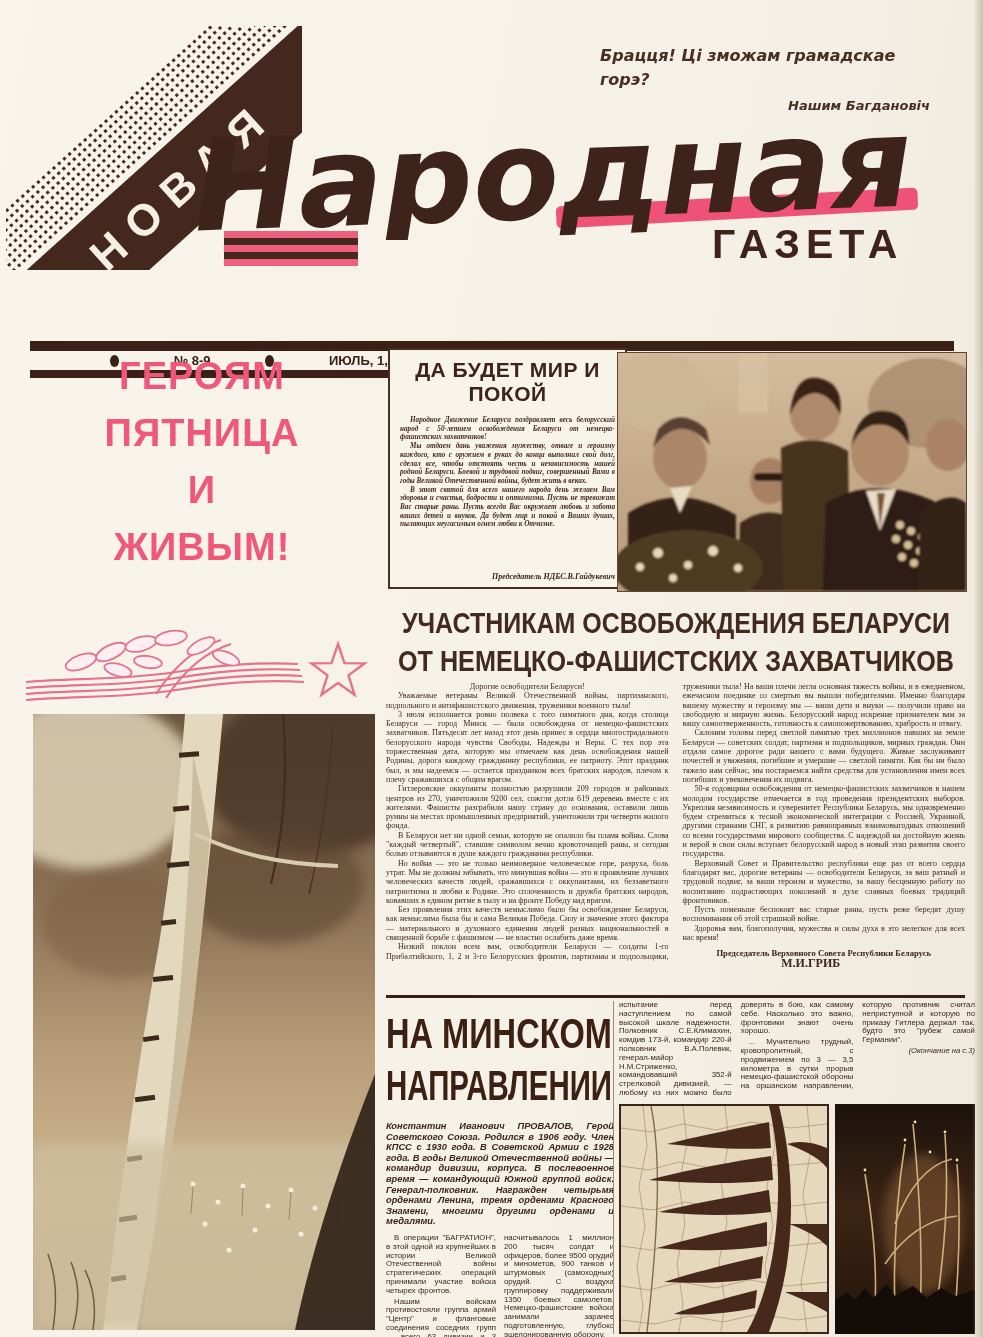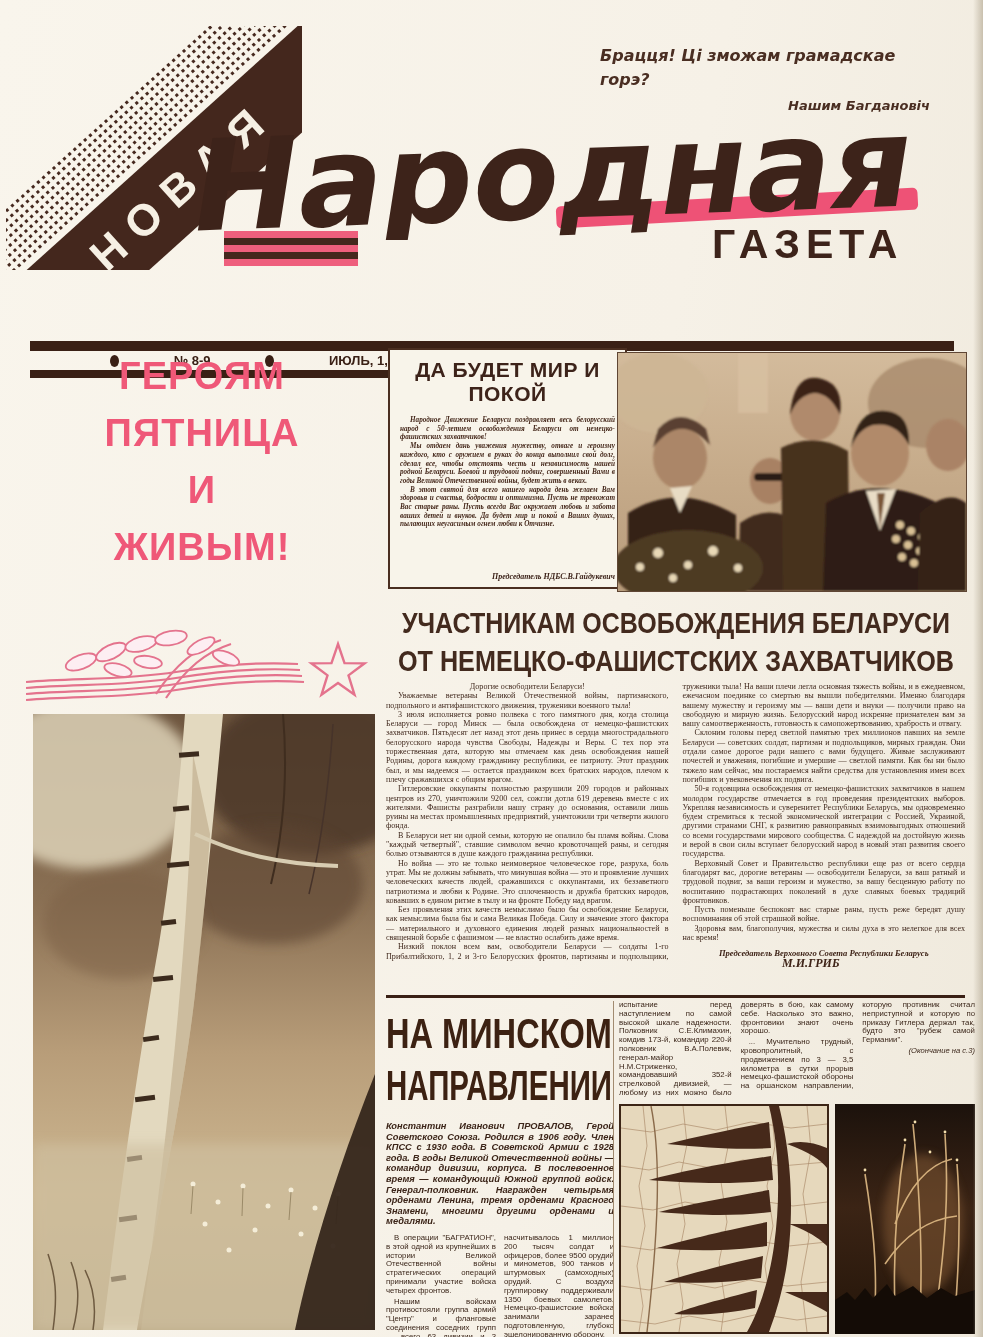--- a/index.html
+++ b/index.html
@@ -63,7 +63,7 @@
         column-gap:14px;font-size:8.1px;line-height:9.3px;text-align:justify;color:#40281d;overflow:hidden;}
   .salutation{text-align:center;}
   .main-body p{margin:0;text-indent:12px;}
-  .sig-block{margin-top:7px;break-inside:avoid;font-style:italic;font-weight:bold;color:#3f2418;}
+  .sig-block{margin-top:7px;break-inside:avoid;font-weight:bold;color:#3f2418;}
   .sig-title{text-align:center;font-size:8.6px;}
   .sig-name{text-align:center;font-size:12px;padding-right:26px;margin-top:0;}
   .section-rule{position:absolute;left:386px;top:995px;width:579px;height:3px;background:#3a2015;}

